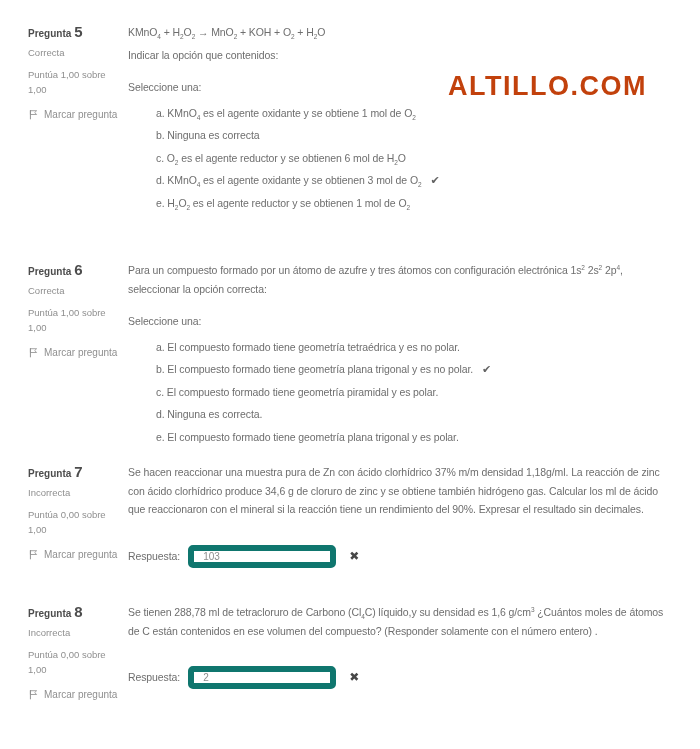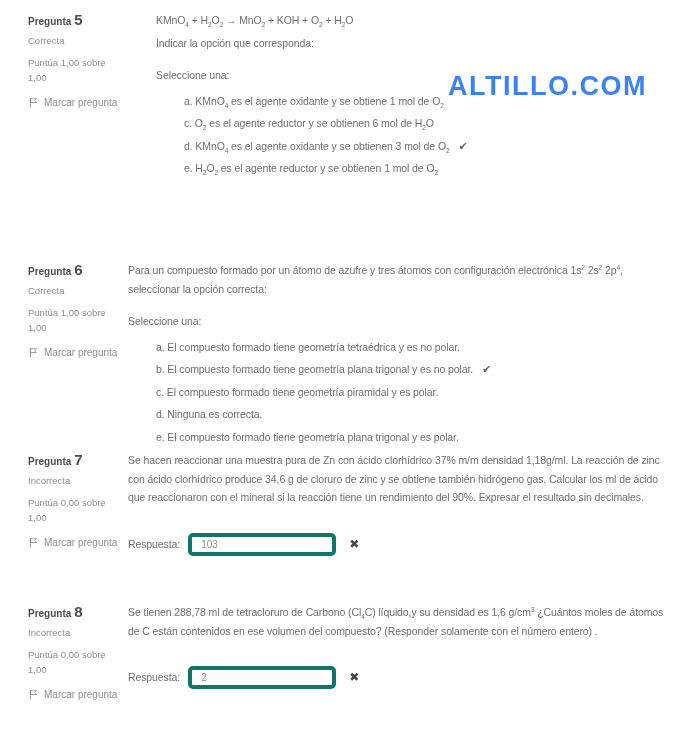--- a/index.html
+++ b/index.html
@@ -14,7 +14,7 @@
     font-family:"Liberation Sans",sans-serif;
   }
   .question { position:absolute; left:28px; width:648px; display:flex; }
-  .q-pos-0 { top:10px;gap:28px; }
+  .q-pos-0 { top:22px; }
   .q-pos-1 { top:248px;margin-top:12px; }
   .q-pos-2 { top:450px; }
   .q-pos-3 { top:602px;justify-content:center; }

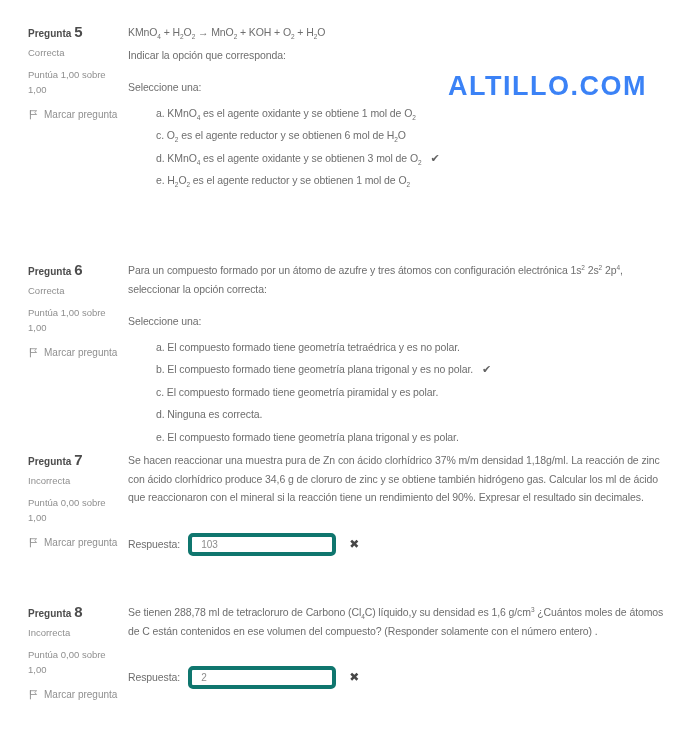--- a/index.html
+++ b/index.html
@@ -67,7 +67,7 @@
   </aside>
   <div class="qcontent">
     <p>KMnO<sub>4</sub> + H<sub>2</sub>O<sub>2</sub> →  MnO<sub>2</sub> + KOH + O<sub>2</sub> + H<sub>2</sub>O</p>
-    <p>Indicar la opción que corresponda:</p>
+    <p>Indicar la opción que contenidos:</p>
     <div class="select-label">Seleccione una:</div>
     <div class="options">
       <div class="option"><span>a. KMnO<sub>4</sub> es el agente oxidante y se obtiene 1 mol de O<sub>2</sub></span></div>

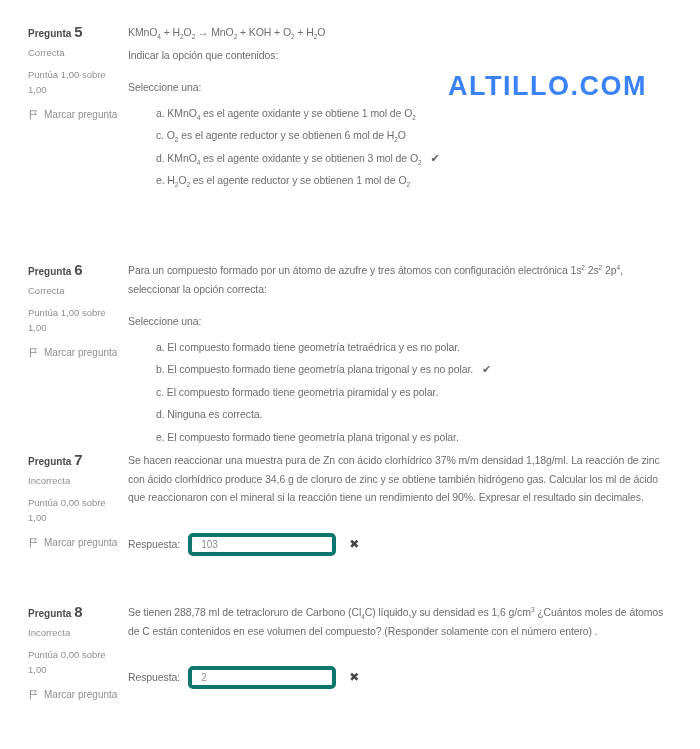--- a/index.html
+++ b/index.html
@@ -10,7 +10,7 @@
   }
   .watermark {
     position:absolute; top:71px; left:448px;
-    font-size:27px; font-weight:bold; color:#3b82f6; letter-spacing:1.5px;
+    font-size:27px; font-weight:bold; color:#c2410c; letter-spacing:1.5px;
     font-family:"Liberation Sans",sans-serif;
   }
   .question { position:absolute; left:28px; width:648px; display:flex; }

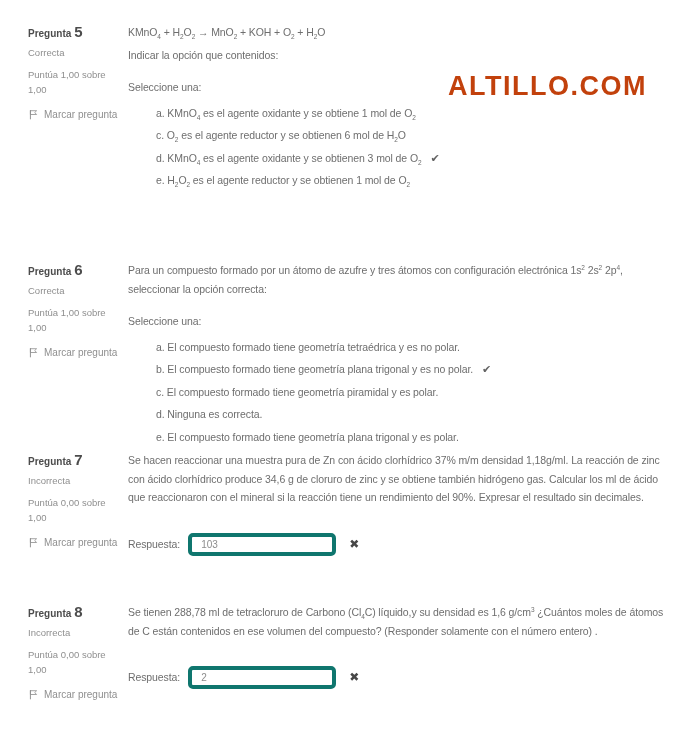--- a/index.html
+++ b/index.html
@@ -71,6 +71,7 @@
     <div class="select-label">Seleccione una:</div>
     <div class="options">
       <div class="option"><span>a. KMnO<sub>4</sub> es el agente oxidante y se obtiene 1 mol de O<sub>2</sub></span></div>
+      <div class="option"><span>b. Ninguna es correcta</span></div>
       <div class="option"><span>c. O<sub>2</sub> es el agente reductor y se obtienen 6 mol de H<sub>2</sub>O</span></div>
       <div class="option"><span>d. KMnO<sub>4</sub> es el agente oxidante y se obtienen 3 mol de O<sub>2</sub></span><span class="check">✔</span></div>
       <div class="option"><span>e. H<sub>2</sub>O<sub>2</sub> es el agente reductor y se obtienen 1 mol de O<sub>2</sub></span></div>

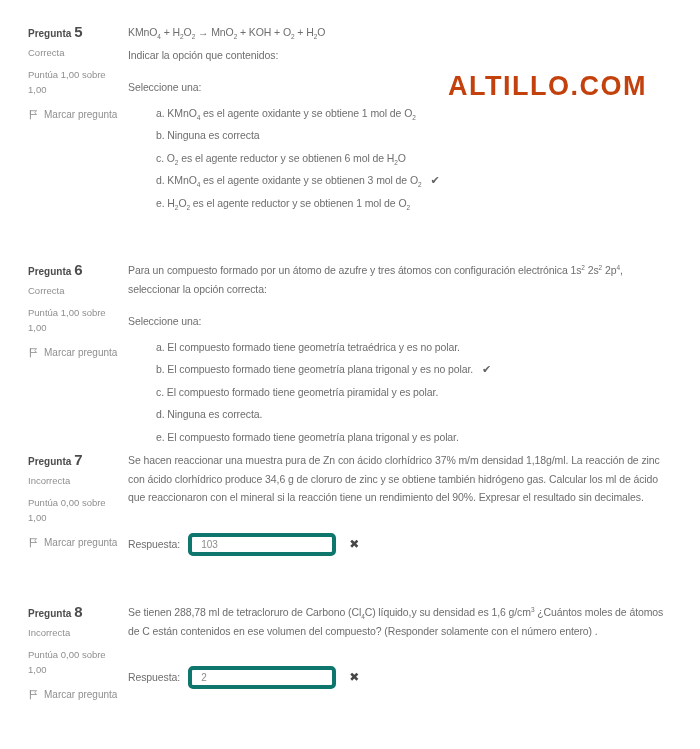--- a/index.html
+++ b/index.html
@@ -16,7 +16,7 @@
   .question { position:absolute; left:28px; width:648px; display:flex; }
   .q-pos-0 { top:22px; }
   .q-pos-1 { top:248px;margin-top:12px; }
-  .q-pos-2 { top:450px; }
+  .q-pos-2 { top:462px; }
   .q-pos-3 { top:602px;justify-content:center; }
 
   .qinfo { width:100px; flex:none; font-size:9.5px; color:#8f8f8f; padding-top:2px; }

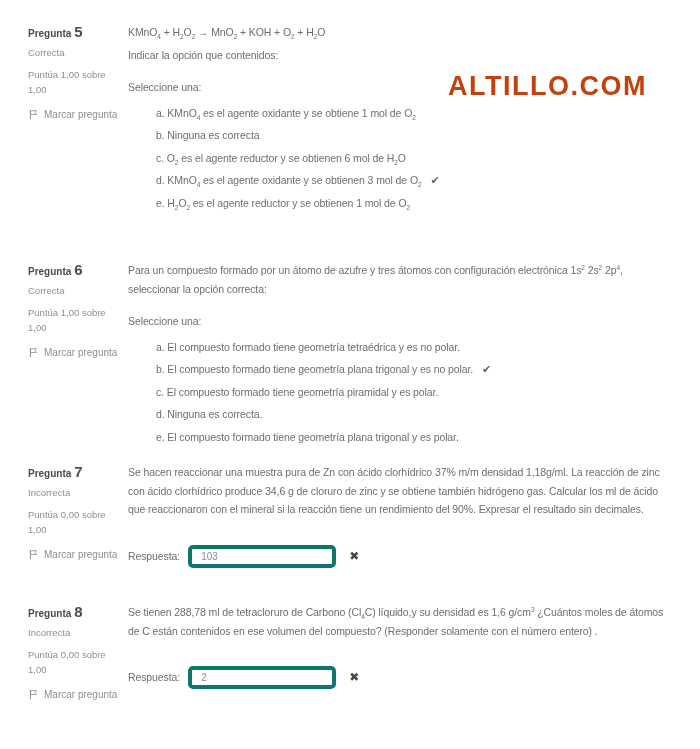--- a/index.html
+++ b/index.html
@@ -38,7 +38,7 @@
   .answer-row { margin-top:26px; display:flex; align-items:center; }
   .answer-label { margin-right:8px; }
   .answer-input {
-    width:148px; height:23px; border:4px solid #0f766e; border-radius:5px;
+    width:148px; height:23px; border:6px solid #0f766e; border-radius:5px;
     padding:0 9px; font-size:10px; color:#8d8d8d; background:#fff;
     font-family:"Liberation Sans","DejaVu Sans",sans-serif; outline:none;
   }

